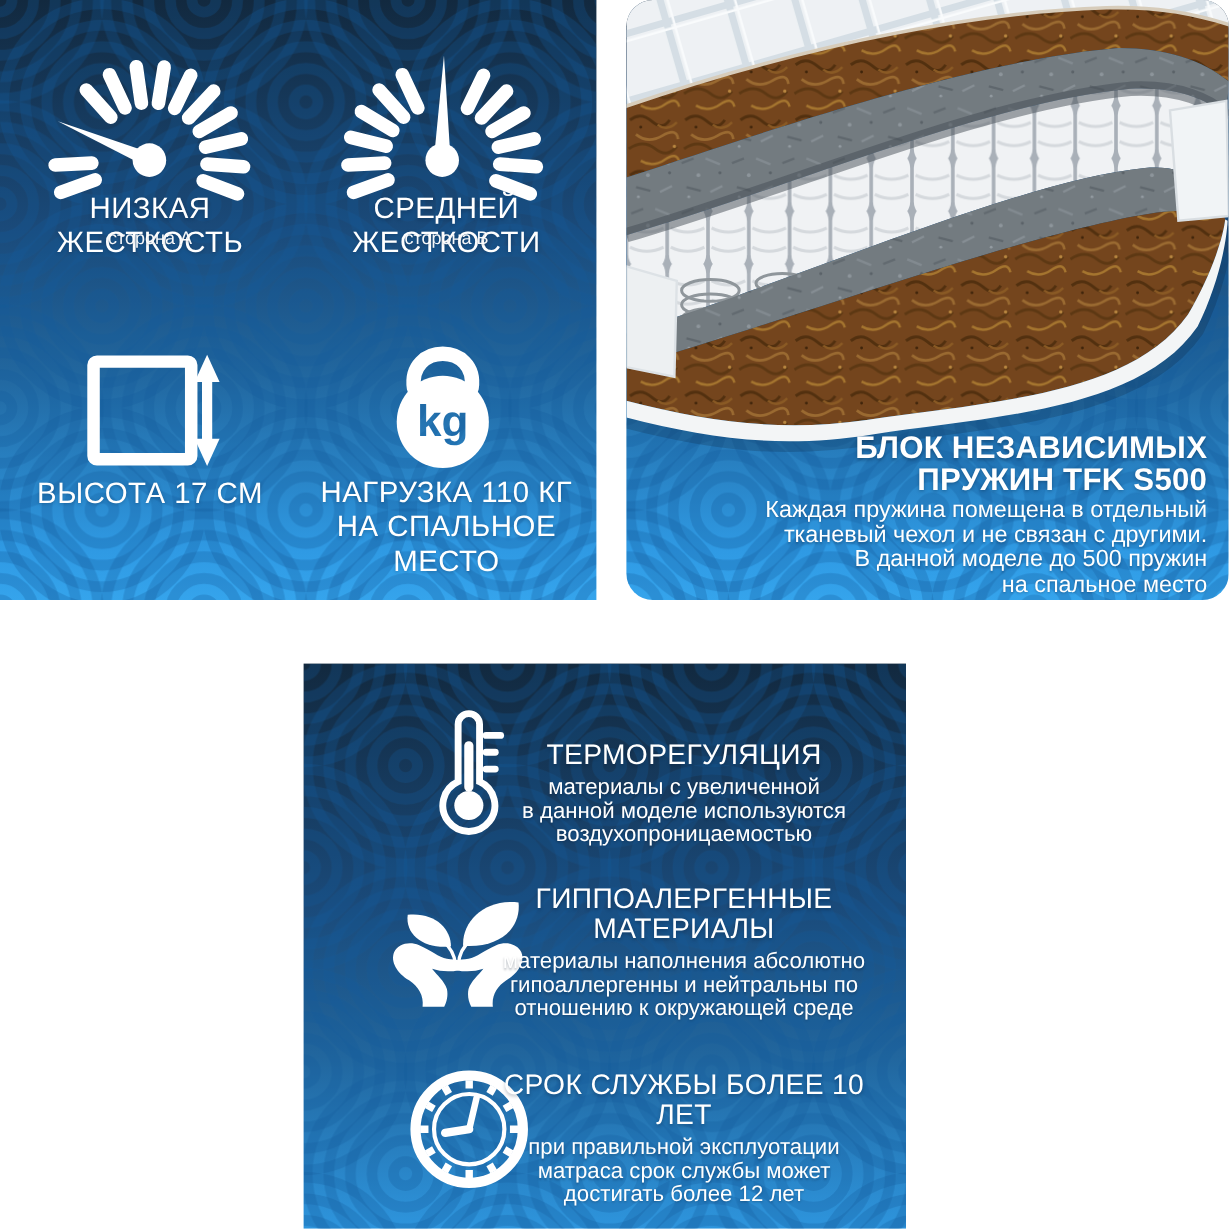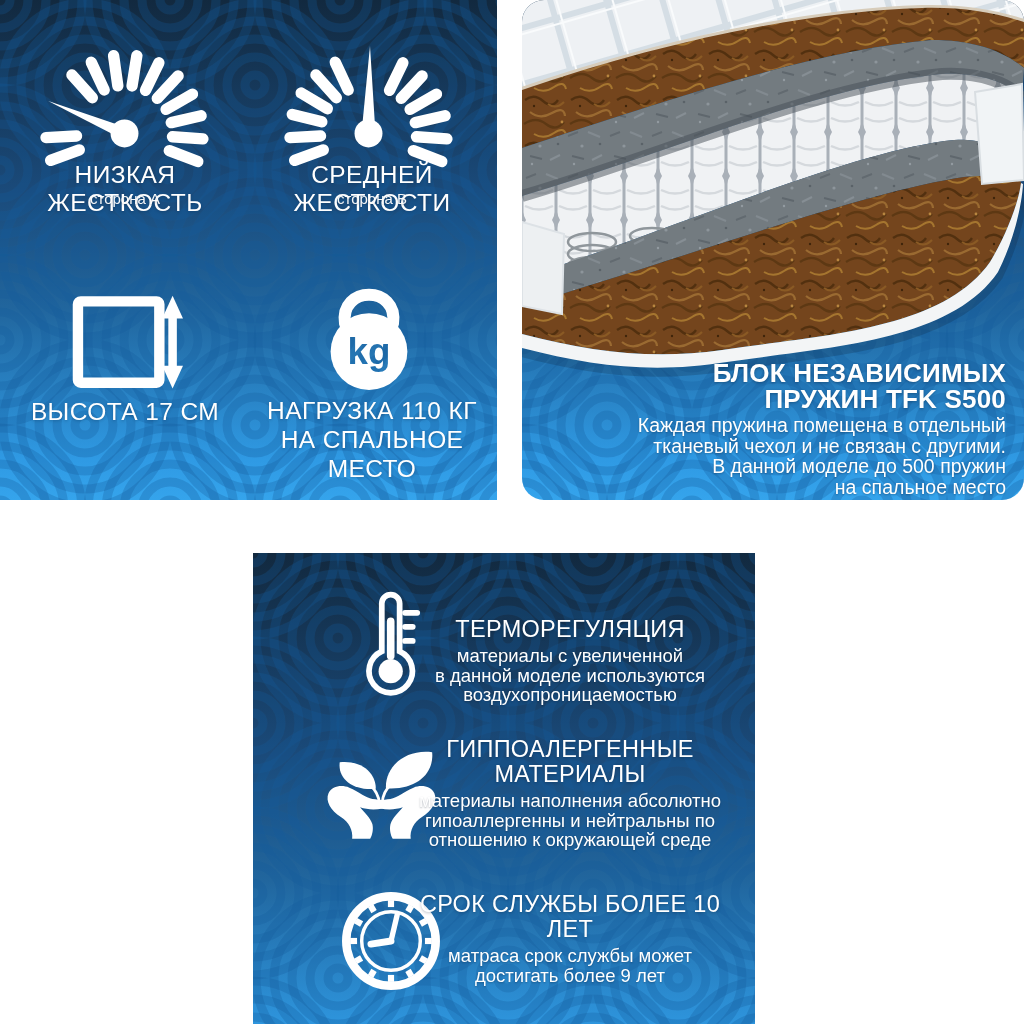--- a/index.html
+++ b/index.html
@@ -297,6 +297,7 @@
     <div class="abs ctr" style="left:142px;top:339px;width:350px">
       <div class="f-title">СРОК СЛУЖБЫ БОЛЕЕ 10 ЛЕТ</div>
       <div class="f-body">
+        <div>при правильной эксплуотации</div>
         <div>матраса срок службы может</div>
         <div>достигать более 9 лет</div>
 

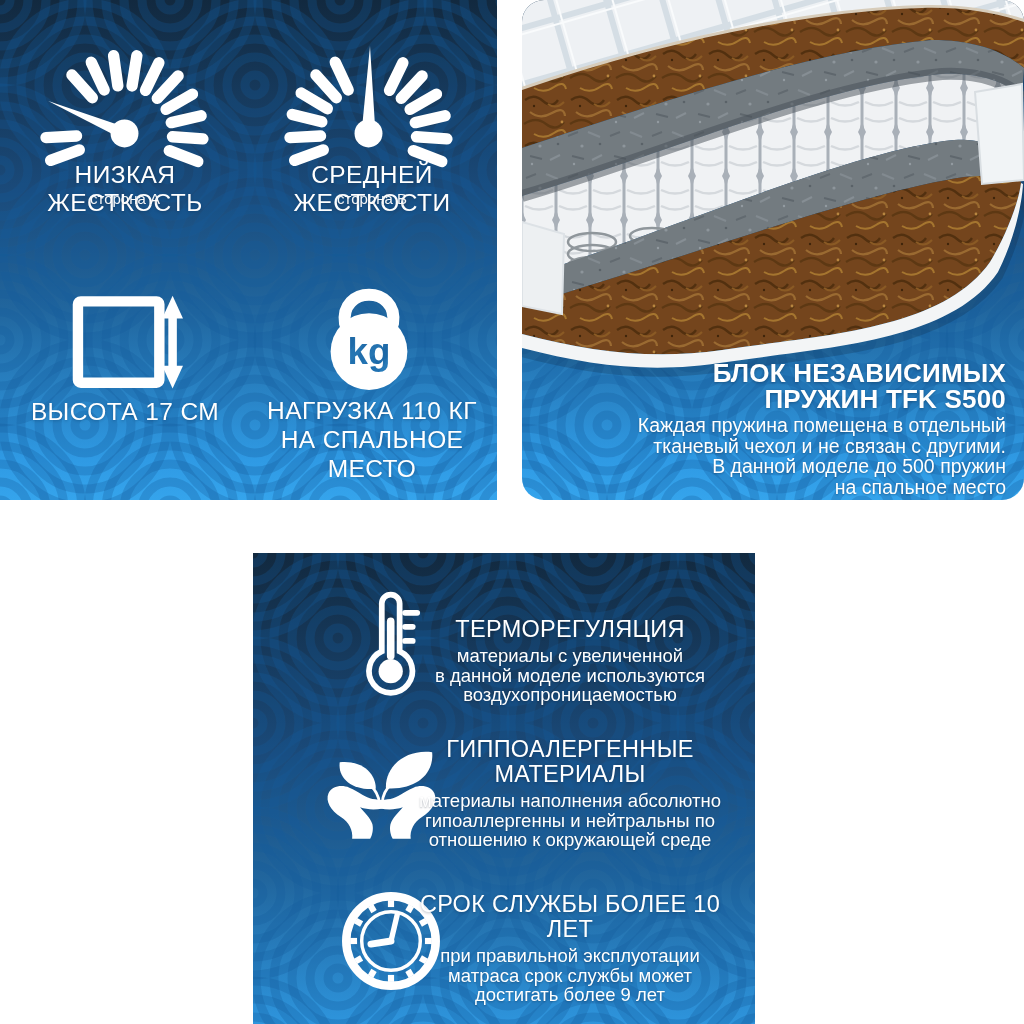--- a/index.html
+++ b/index.html
@@ -299,7 +299,7 @@
       <div class="f-body">
         <div>при правильной эксплуотации</div>
         <div>матраса срок службы может</div>
-        <div>достигать более 9 лет</div>
+        <div>достигать более 12 лет</div>
 
     </div>
   </div>

